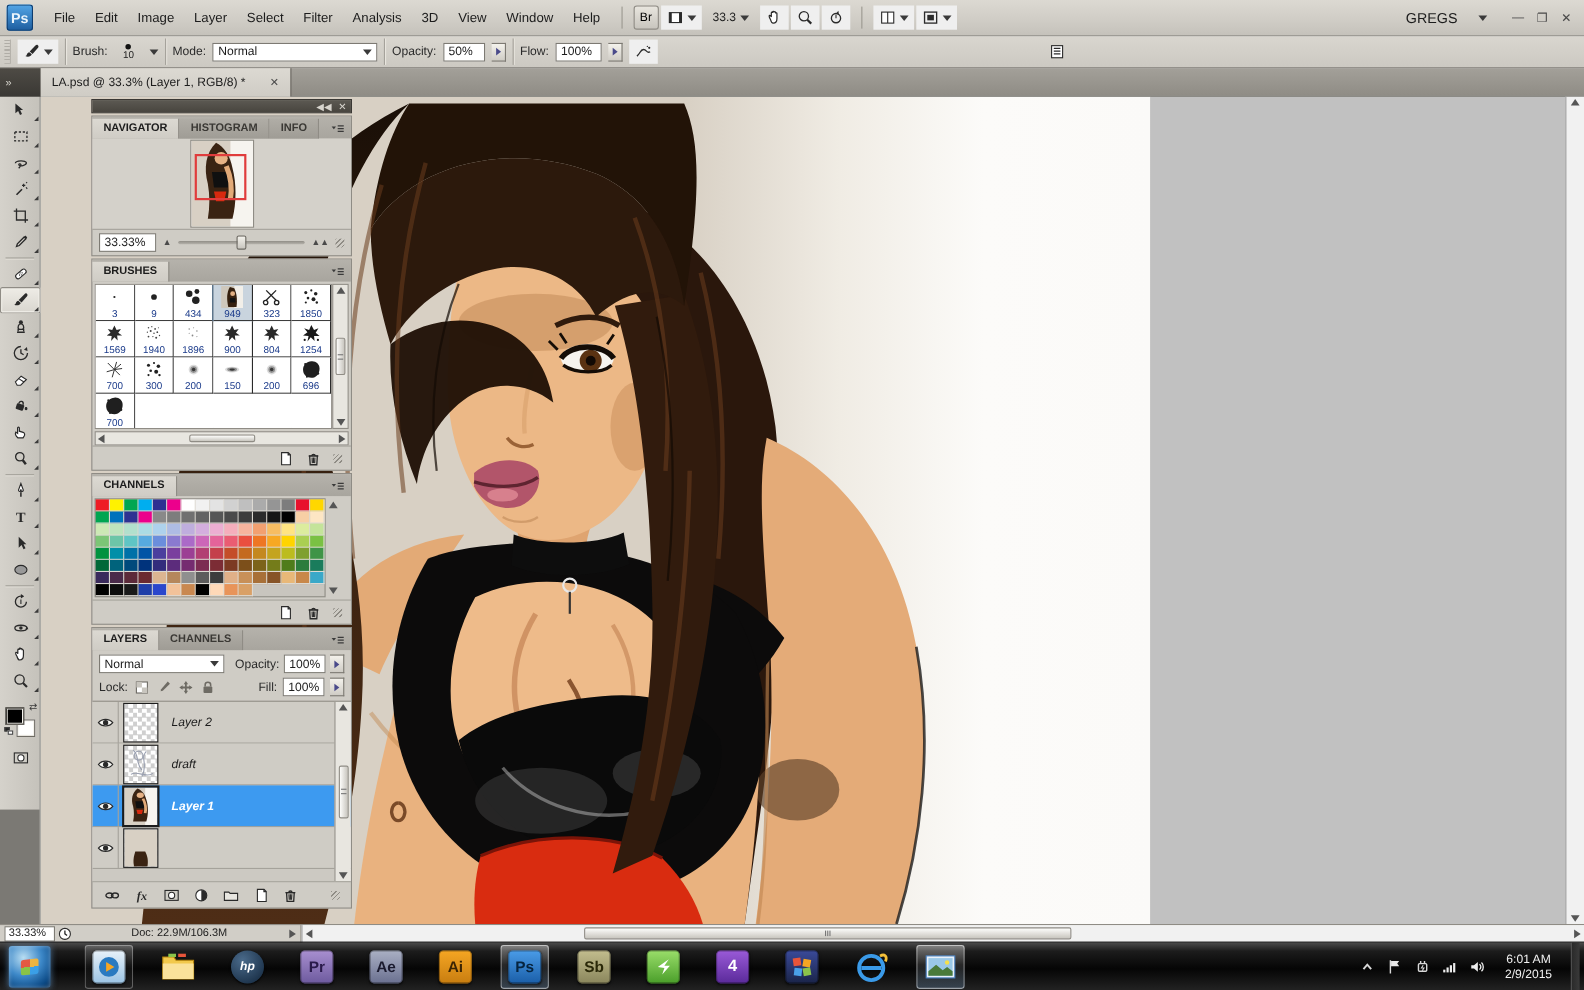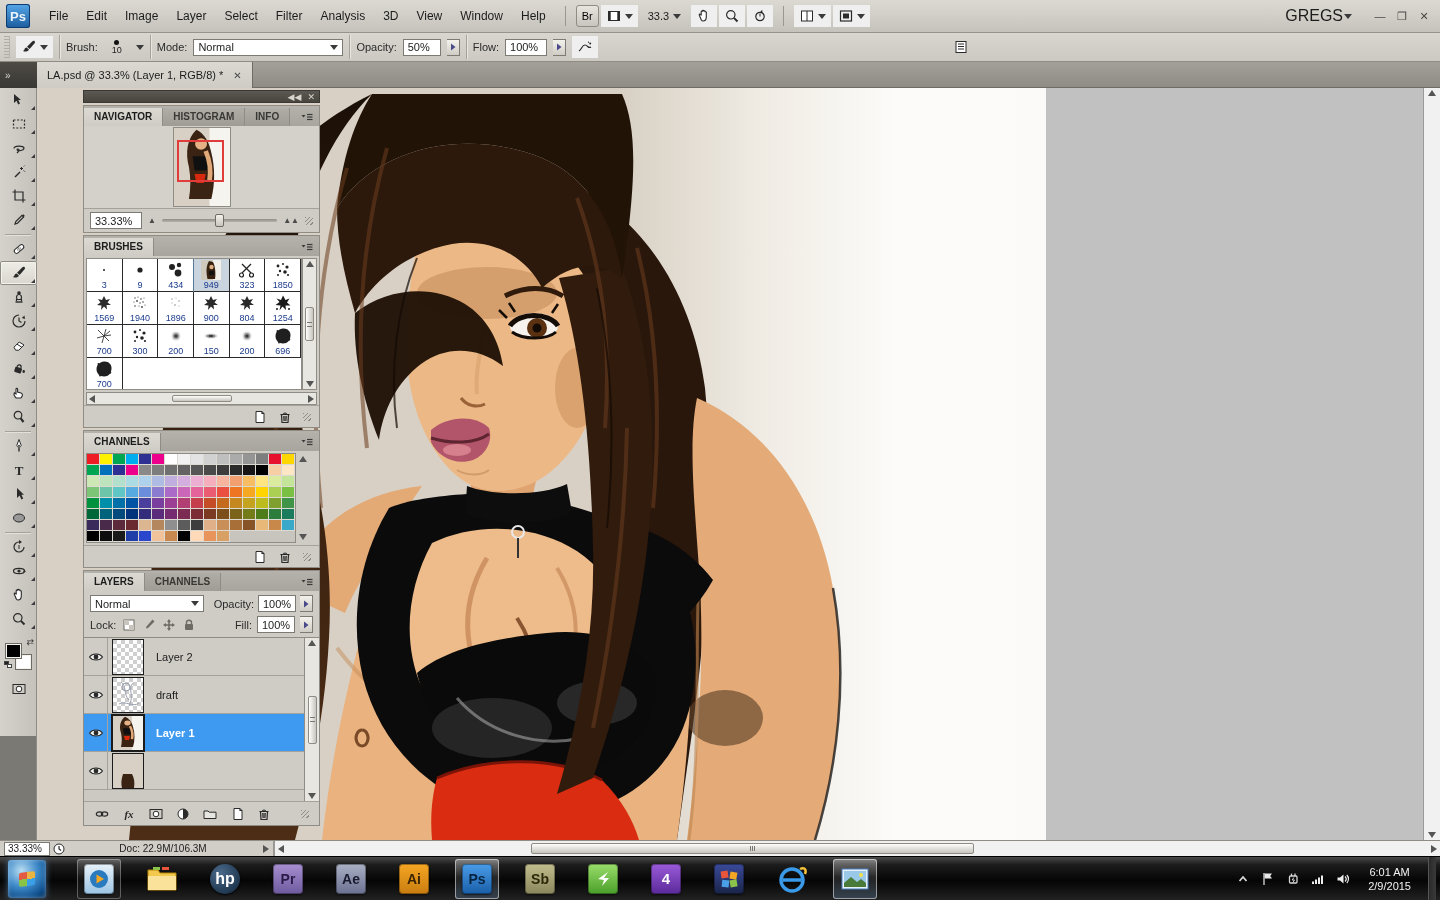--- a/index.html
+++ b/index.html
@@ -23,7 +23,7 @@
   .caret { width:0; height:0; border-left:4px solid transparent; border-right:4px solid transparent; border-top:5px solid #3a3a3a; display:inline-block; }
   .zoom-display { display:flex; align-items:center; gap:4px; padding:0 8px; font-size:11px; }
   .spacer { flex:1; }
-  .workspace { display:flex; align-items:center; gap:1px; padding:0 10px; font-size:16px; }
+  .workspace { display:flex; align-items:center; gap:19px; padding:0 10px; font-size:13px; }
   .win-controls { display:flex; gap:2px; margin-left:6px; }
   .win-btn { width:20px; height:18px; display:flex; align-items:center; justify-content:center; color:#4a4a4a; font-size:11px; }
 

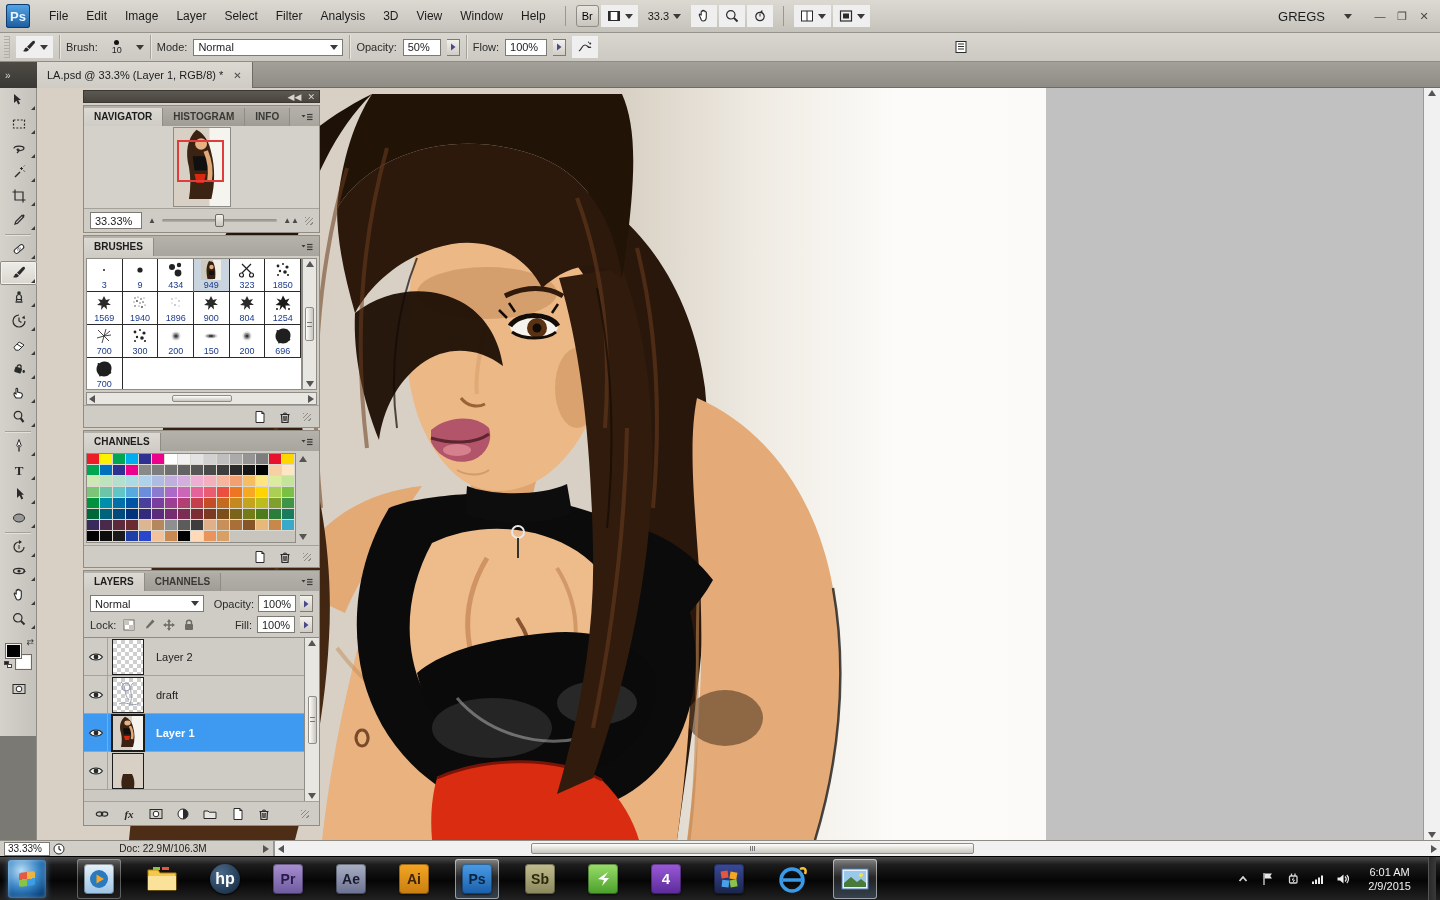--- a/index.html
+++ b/index.html
@@ -48,7 +48,7 @@
     background:linear-gradient(#a3a099,#8f8c85); border-bottom:1px solid #6e6b64; display:flex; }
   .tb-collapse { width:37px; height:26px; background:linear-gradient(#4e4b45,#3a3834);
     color:#d8d5ce; display:flex; align-items:center; padding-left:5px; font-size:10px; letter-spacing:-1px; }
-  .doc-tab { margin-left:0; height:26px; padding:0 10px; display:flex; align-items:center; gap:10px;
+  .doc-tab { margin-left:0; height:26px; padding:0 10px; display:flex; align-items:center; gap:22px;
     background:linear-gradient(#dcd9d2,#cfccc5); border-right:1px solid #6e6b64; font-size:11px; }
   .tab-close { color:#4a4a4a; font-size:10px; }
 

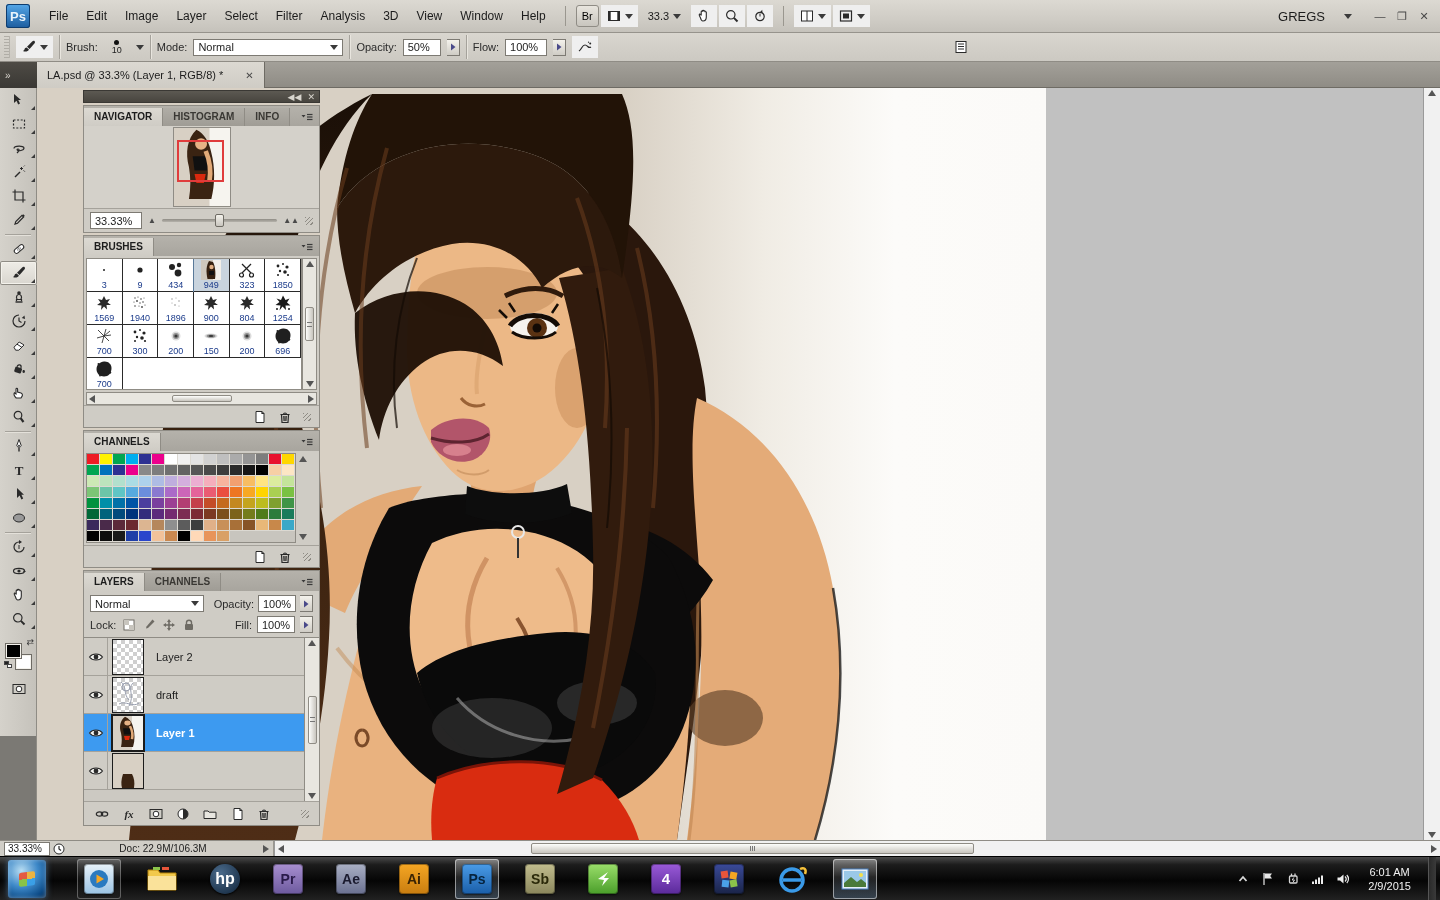--- a/index.html
+++ b/index.html
@@ -149,7 +149,7 @@
   .layer-thumb { width:30px; height:34px; outline:1px solid #1c1c1c; position:relative; overflow:hidden; background:#fff; }
   .layer-row.selected .layer-thumb { outline:2px solid #1c1c1c; box-shadow:0 0 0 1px #fff inset; }
   .checker { background-image:conic-gradient(#fff 90deg,#cfcfcf 90deg 180deg,#fff 180deg 270deg,#cfcfcf 270deg); background-size:8px 8px; }
-  .layer-name { font-size:11px; padding-left:8px; }
+  .layer-name { font-size:11px; padding-left:8px;font-style:italic; }
   .layers-vscroll { position:absolute; right:0; top:0; bottom:0; width:15px; background:#e8e6e0; border-left:1px solid #8f8c85;
     display:flex; flex-direction:column; align-items:center; justify-content:space-between; padding:2px 0; }
   .layers-footer { height:24px; border-top:1px solid #a5a29b; display:flex; align-items:center; gap:11px; padding:0 10px; }

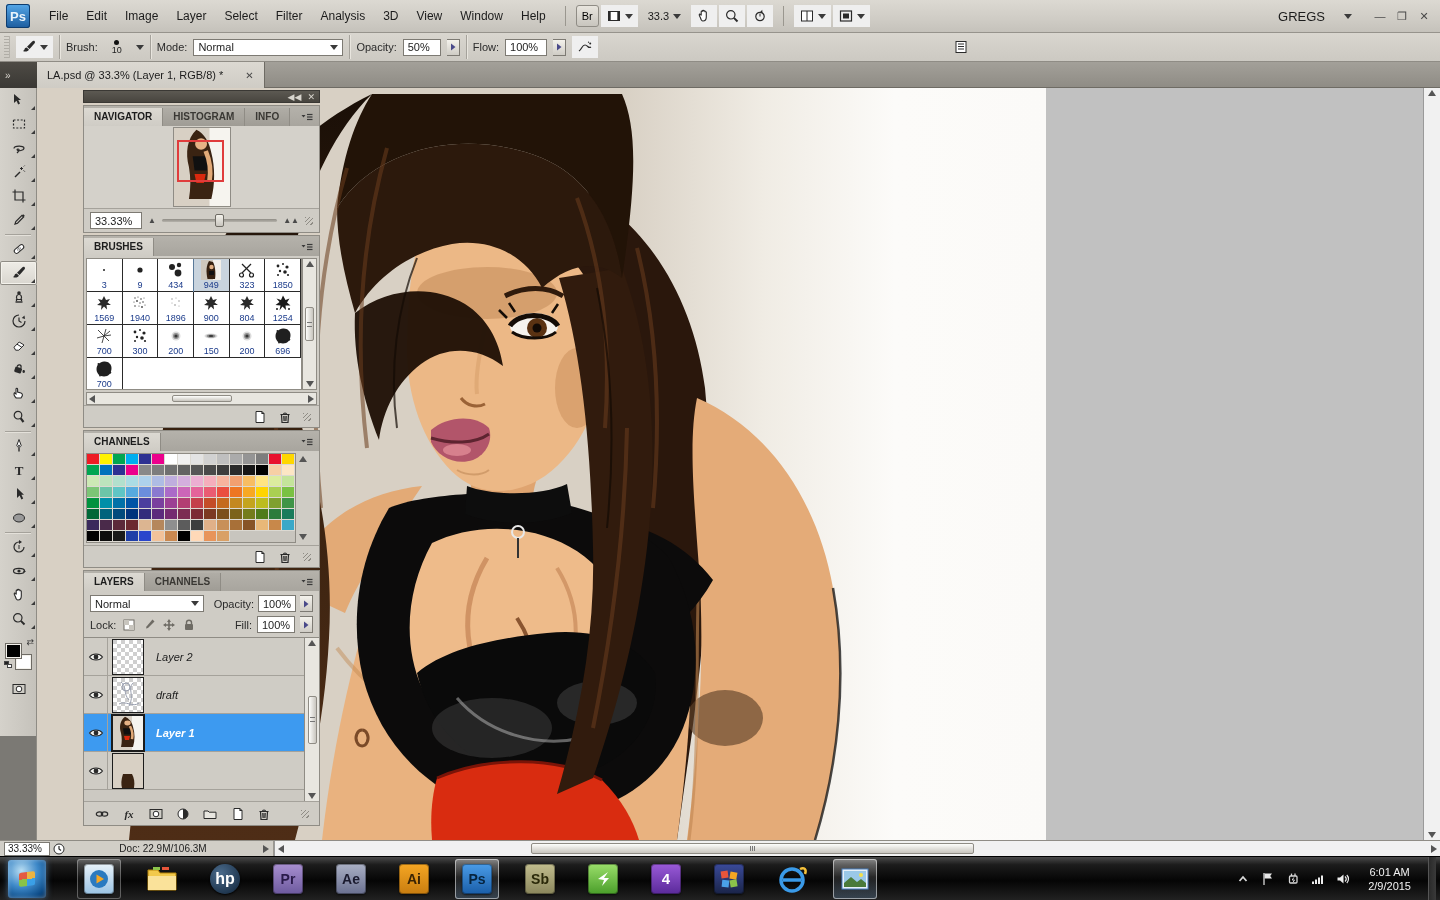--- a/index.html
+++ b/index.html
@@ -1344,7 +1344,7 @@
           </svg>
         </div>
         <div class="task-btn">
-          <div style="width:30px;height:30px;border-radius:50%;background:radial-gradient(circle at 35% 30%,#4a6a8a,#10243a);display:flex;align-items:center;justify-content:center;color:#fff;font-weight:bold;font-size:16px;box-shadow:0 1px 2px #000">hp</div>
+          <div style="width:30px;height:30px;border-radius:50%;background:radial-gradient(circle at 35% 30%,#4a6a8a,#10243a);display:flex;align-items:center;justify-content:center;color:#fff;font-style:italic;font-weight:bold;font-size:11px;box-shadow:0 1px 2px #000">hp</div>
         </div>
         <div class="task-btn">
           <div class="app-sq" style="background:linear-gradient(#a88fd0,#6d5a9e);color:#2a1a4a">Pr</div>

